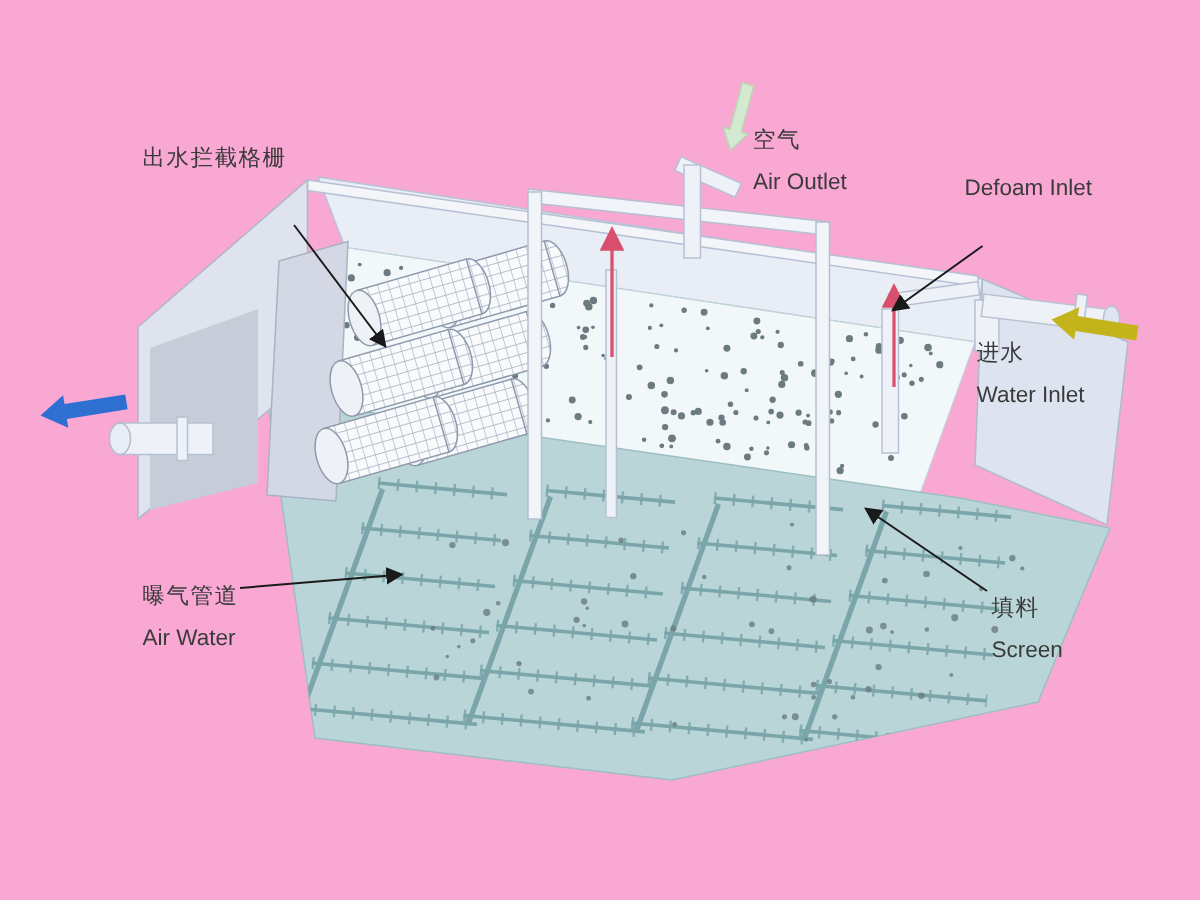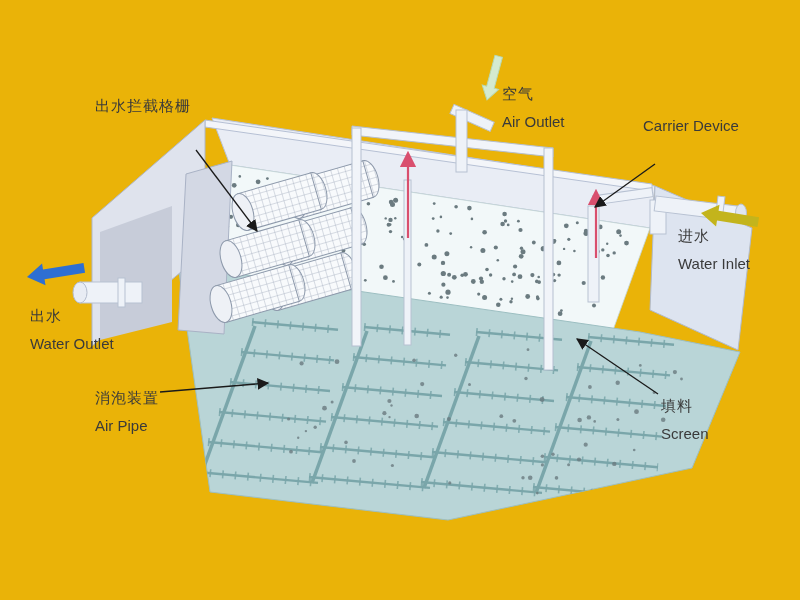--- a/index.html
+++ b/index.html
@@ -3,7 +3,7 @@
 <meta charset="utf-8">
 <style>
   html,body{margin:0;padding:0;background:#ffffff;}
-  #stage{position:relative;width:800px;height:600px;background:#eab308;overflow:hidden;
+  #stage{position:relative;width:800px;height:600px;background:#f9a8d4;overflow:hidden;
          font-family:"Liberation Sans","DejaVu Sans",sans-serif;}
   #diagram{position:absolute;left:0;top:0;}
   .lbl{position:absolute;font-size:15px;color:#3a3a3a;line-height:28px;white-space:nowrap;}

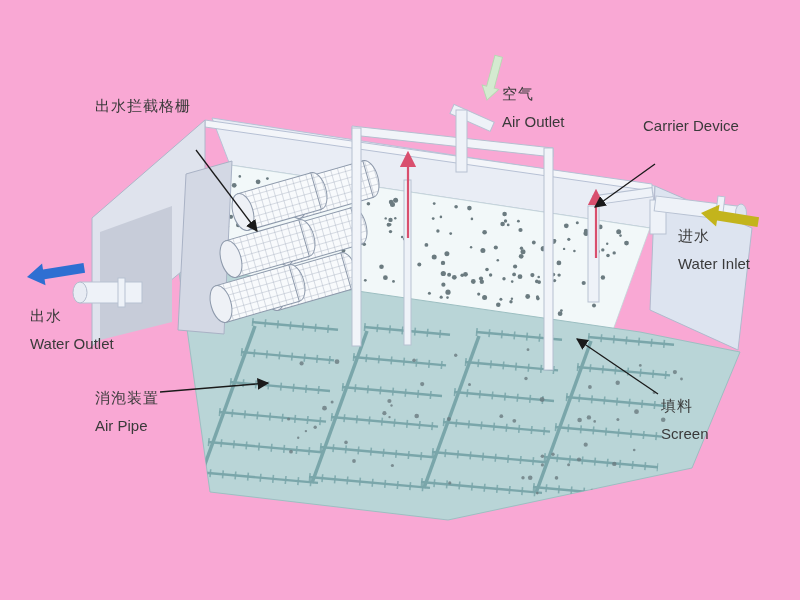--- a/index.html
+++ b/index.html
@@ -425,7 +425,7 @@
   <div class="en">Air Outlet</div>
 </div>
 <div class="lbl" style="left:643px;top:112px">
-  <div class="en">Carrier Device</div>
+  <div class="en">Defoam Inlet</div>
 </div>
 <div class="lbl" style="left:678px;top:222px">
   <div class="zh">进水</div>

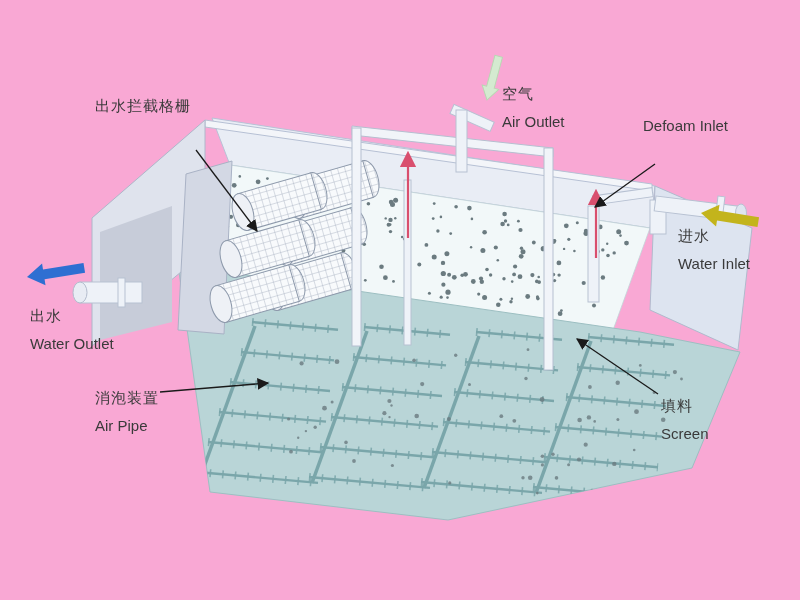--- a/index.html
+++ b/index.html
@@ -427,7 +427,7 @@
 <div class="lbl" style="left:643px;top:112px">
   <div class="en">Defoam Inlet</div>
 </div>
-<div class="lbl" style="left:678px;top:222px">
+<div class="lbl" style="left:651px;top:222px">
   <div class="zh">进水</div>
   <div class="en">Water Inlet</div>
 </div>

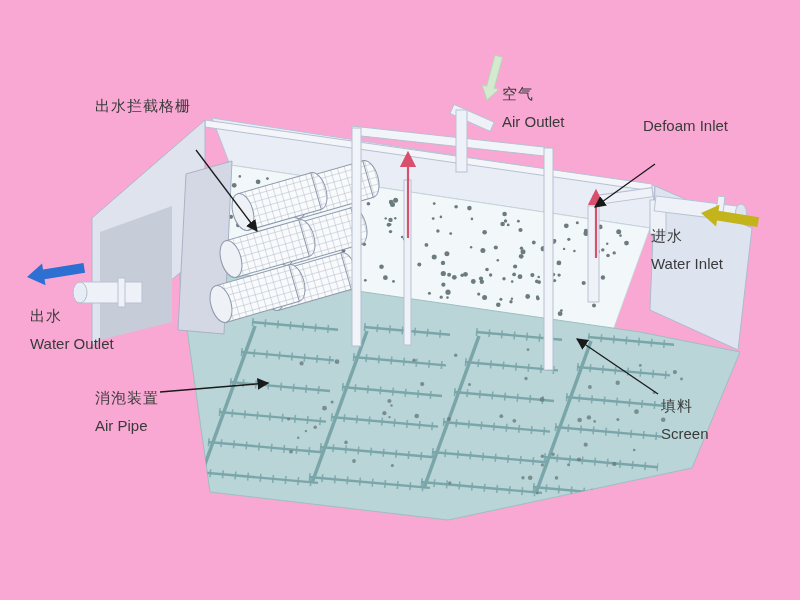--- a/index.html
+++ b/index.html
@@ -431,10 +431,6 @@
   <div class="zh">进水</div>
   <div class="en">Water Inlet</div>
 </div>
-<div class="lbl" style="left:30px;top:302px">
-  <div class="zh">出水</div>
-  <div class="en">Water Outlet</div>
-</div>
 <div class="lbl" style="left:95px;top:384px">
   <div class="zh">消泡装置</div>
   <div class="en">Air Pipe</div>

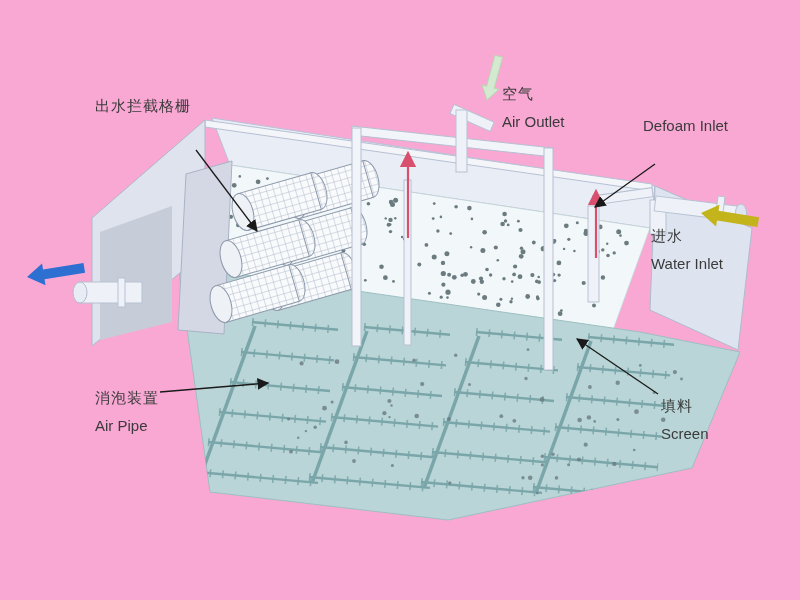--- a/index.html
+++ b/index.html
@@ -432,7 +432,7 @@
   <div class="en">Water Inlet</div>
 </div>
 <div class="lbl" style="left:95px;top:384px">
-  <div class="zh">消泡装置</div>
+  <div class="zh">曝气管道</div>
   <div class="en">Air Pipe</div>
 </div>
 <div class="lbl" style="left:661px;top:392px">

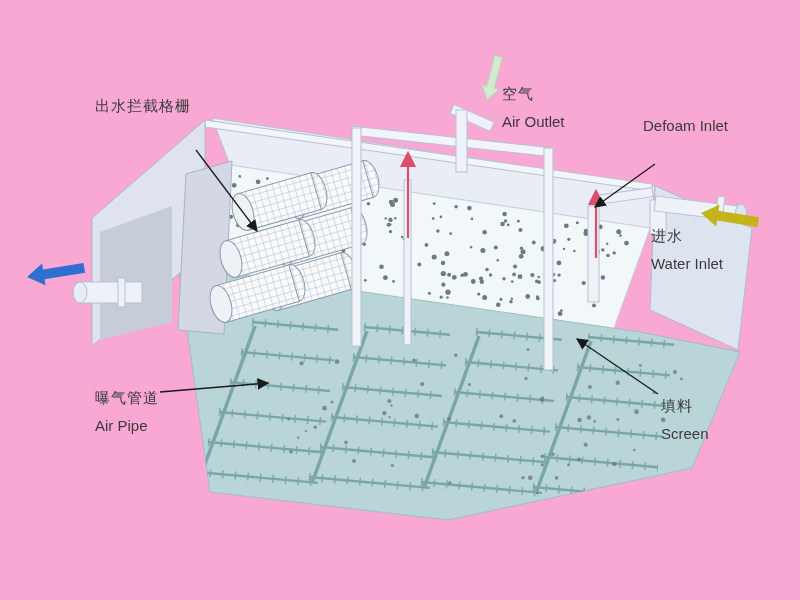--- a/index.html
+++ b/index.html
@@ -433,7 +433,7 @@
 </div>
 <div class="lbl" style="left:95px;top:384px">
   <div class="zh">曝气管道</div>
-  <div class="en">Air Pipe</div>
+  <div class="en">Air Water</div>
 </div>
 <div class="lbl" style="left:661px;top:392px">
   <div class="zh">填料</div>

